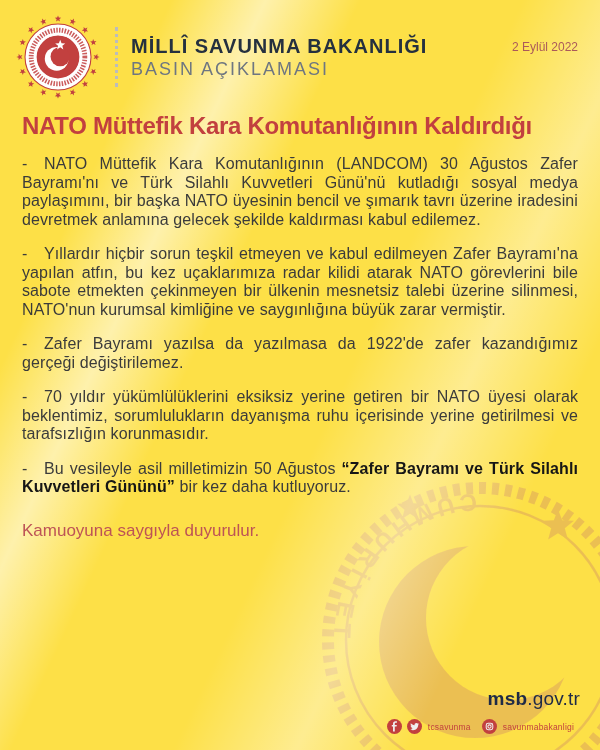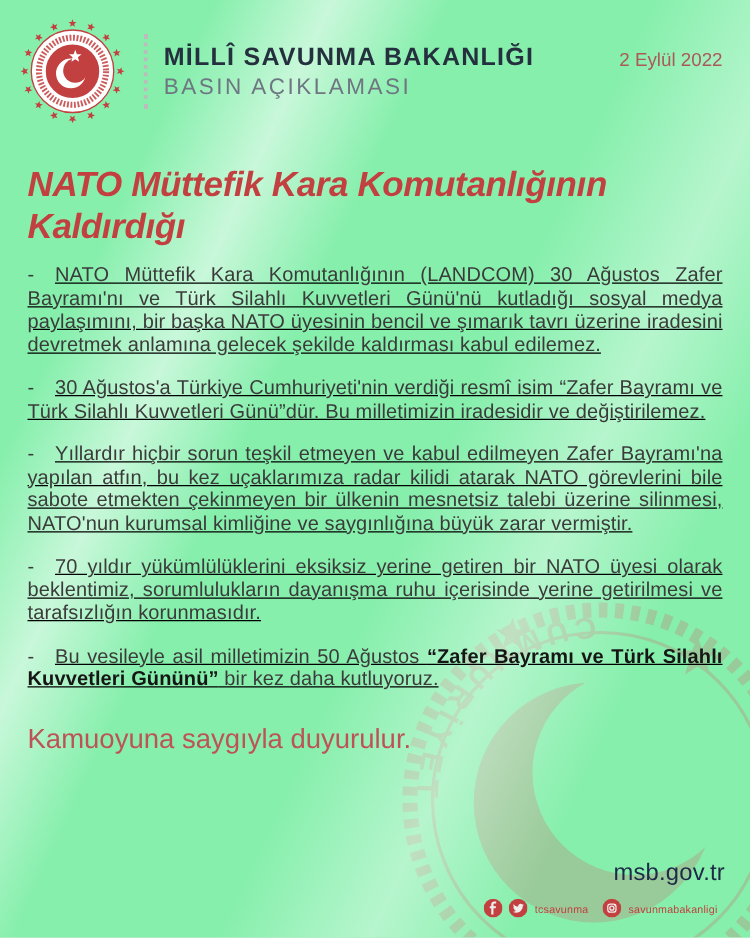--- a/index.html
+++ b/index.html
@@ -7,7 +7,7 @@
   body { font-family:"Liberation Sans", sans-serif; background:#efedee; }
   .page {
     position:relative; width:600px; height:750px;
-    background:#86efac; overflow:hidden;
+    background:#fde047; overflow:hidden;
   }
   
   .page::before {

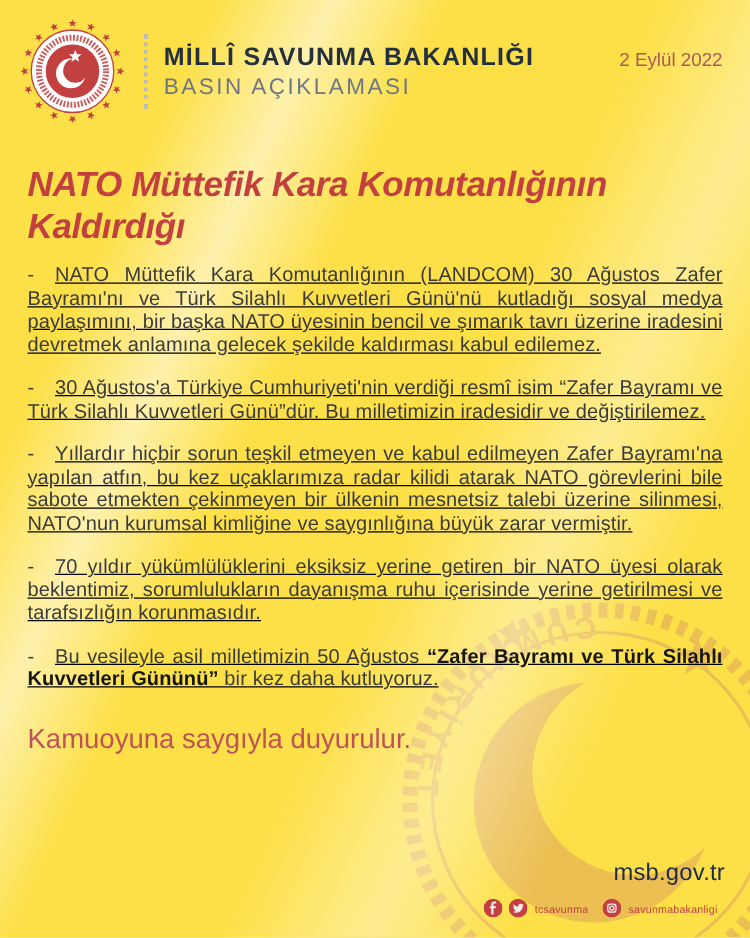--- a/index.html
+++ b/index.html
@@ -29,7 +29,7 @@
   .hdr-text { display:flex; flex-direction:column; justify-content:center; }
   .ministry { font-size:20px; font-weight:700; letter-spacing:1px; color:#25303f; }
   .subtitle { font-size:18px; font-weight:400; letter-spacing:2px; color:#6e7681; margin-top:1px; }
-  .date { margin-left:auto; align-self:flex-start; padding-top:27px; font-size:15px; color:#ab5a5a; white-space:nowrap; }
+  .date { margin-left:auto; align-self:flex-start; padding-top:27px; font-size:12px; color:#ab5a5a; white-space:nowrap; }
 
   
   .title { margin:22px 22px 15px; color:#c2403f; font-weight:700; font-size:28px; line-height:1.18; letter-spacing:-0.3px;font-style:italic; }

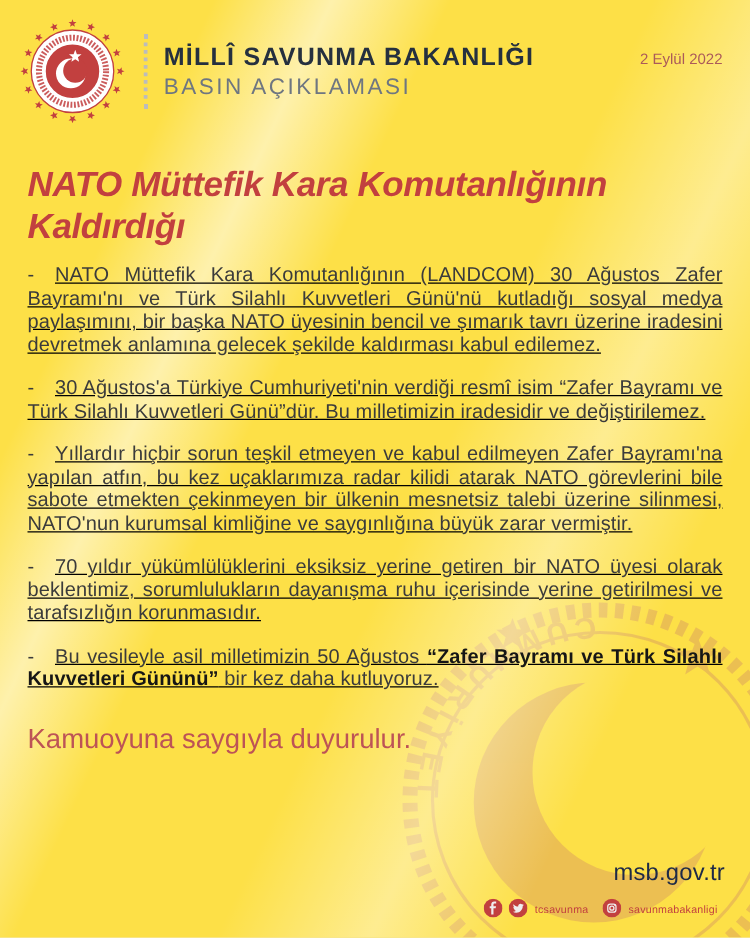--- a/index.html
+++ b/index.html
@@ -32,7 +32,7 @@
   .date { margin-left:auto; align-self:flex-start; padding-top:27px; font-size:12px; color:#ab5a5a; white-space:nowrap; }
 
   
-  .title { margin:22px 22px 15px; color:#c2403f; font-weight:700; font-size:28px; line-height:1.18; letter-spacing:-0.3px;font-style:italic; }
+  .title { margin:3px 22px 15px; color:#c2403f; font-weight:700; font-size:24px; line-height:1.18; letter-spacing:-0.3px; }
 
   
   .body-block { margin:12px 22px;text-decoration:underline; }

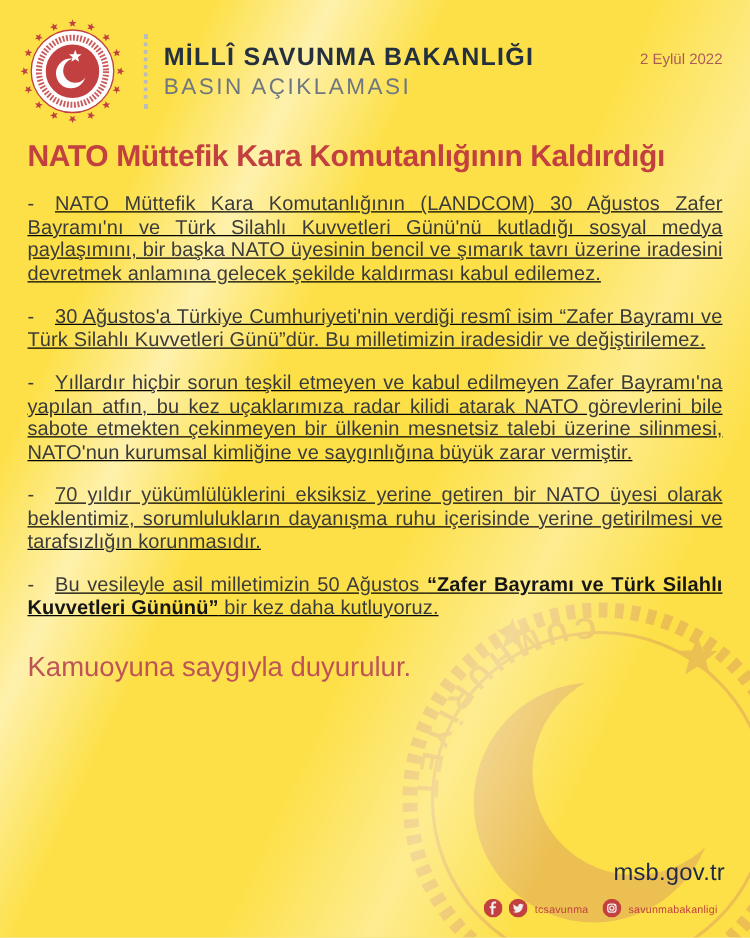--- a/index.html
+++ b/index.html
@@ -35,7 +35,7 @@
   .title { margin:3px 22px 15px; color:#c2403f; font-weight:700; font-size:24px; line-height:1.18; letter-spacing:-0.3px; }
 
   
-  .body-block { margin:12px 22px;text-decoration:underline; }
+  .body-block { margin:12px 22px; }
   .para { font-size:16px; line-height:18.5px; letter-spacing:.1px; color:#3b3b3b; text-align:justify; margin-bottom:16px; }
   .dash { display:inline-block; width:22px; }
   .bold-seg { font-weight:700; color:#161616; }

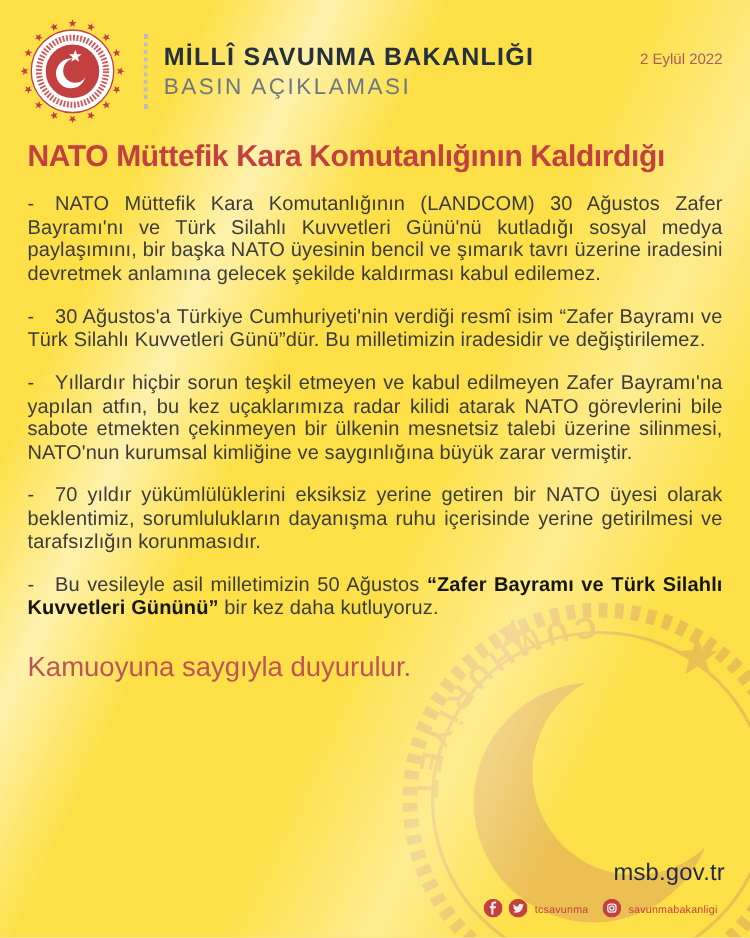--- a/index.html
+++ b/index.html
@@ -130,7 +130,6 @@
 
     <div class="body-block">
       <p class="para"><span class="dash">-</span><span>NATO Müttefik Kara Komutanlığının (LANDCOM) 30 Ağustos Zafer Bayramı'nı ve Türk Silahlı Kuvvetleri Günü'nü kutladığı sosyal medya paylaşımını, bir başka NATO üyesinin bencil ve şımarık tavrı üzerine iradesini devretmek anlamına gelecek şekilde kaldırması kabul edilemez.</span></p>
-      <p class="para"><span class="dash">-</span><span>30 Ağustos'a Türkiye Cumhuriyeti'nin verdiği resmî isim “Zafer Bayramı ve Türk Silahlı Kuvvetleri Günü”dür. Bu milletimizin iradesidir ve değiştirilemez.</span></p>
       <p class="para"><span class="dash">-</span><span>Yıllardır hiçbir sorun teşkil etmeyen ve kabul edilmeyen Zafer Bayramı'na yapılan atfın, bu kez uçaklarımıza radar kilidi atarak NATO görevlerini bile sabote etmekten çekinmeyen bir ülkenin mesnetsiz talebi üzerine silinmesi, NATO'nun kurumsal kimliğine ve saygınlığına büyük zarar vermiştir.</span></p>
       <p class="para"><span class="dash">-</span><span>70 yıldır yükümlülüklerini eksiksiz yerine getiren bir NATO üyesi olarak beklentimiz, sorumlulukların dayanışma ruhu içerisinde yerine getirilmesi ve tarafsızlığın korunmasıdır.</span></p>
       <p class="para"><span class="dash">-</span><span>Bu vesileyle asil milletimizin 50 Ağustos </span><span class="bold-seg">“Zafer Bayramı ve Türk Silahlı Kuvvetleri Gününü”</span><span> bir kez daha kutluyoruz.</span></p>

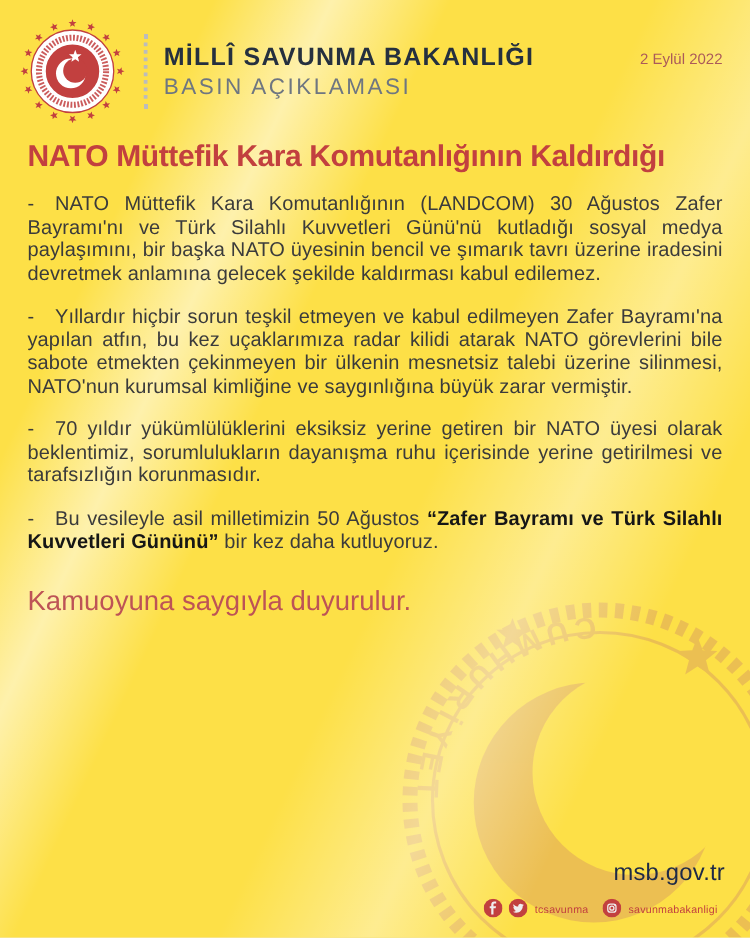--- a/index.html
+++ b/index.html
@@ -131,6 +131,7 @@
     <div class="body-block">
       <p class="para"><span class="dash">-</span><span>NATO Müttefik Kara Komutanlığının (LANDCOM) 30 Ağustos Zafer Bayramı'nı ve Türk Silahlı Kuvvetleri Günü'nü kutladığı sosyal medya paylaşımını, bir başka NATO üyesinin bencil ve şımarık tavrı üzerine iradesini devretmek anlamına gelecek şekilde kaldırması kabul edilemez.</span></p>
       <p class="para"><span class="dash">-</span><span>Yıllardır hiçbir sorun teşkil etmeyen ve kabul edilmeyen Zafer Bayramı'na yapılan atfın, bu kez uçaklarımıza radar kilidi atarak NATO görevlerini bile sabote etmekten çekinmeyen bir ülkenin mesnetsiz talebi üzerine silinmesi, NATO'nun kurumsal kimliğine ve saygınlığına büyük zarar vermiştir.</span></p>
+      <p class="para"><span class="dash">-</span><span>Zafer Bayramı yazılsa da yazılmasa da 1922'de zafer kazandığımız gerçeği değiştirilemez.</span></p>
       <p class="para"><span class="dash">-</span><span>70 yıldır yükümlülüklerini eksiksiz yerine getiren bir NATO üyesi olarak beklentimiz, sorumlulukların dayanışma ruhu içerisinde yerine getirilmesi ve tarafsızlığın korunmasıdır.</span></p>
       <p class="para"><span class="dash">-</span><span>Bu vesileyle asil milletimizin 50 Ağustos </span><span class="bold-seg">“Zafer Bayramı ve Türk Silahlı Kuvvetleri Gününü”</span><span> bir kez daha kutluyoruz.</span></p>
     </div>

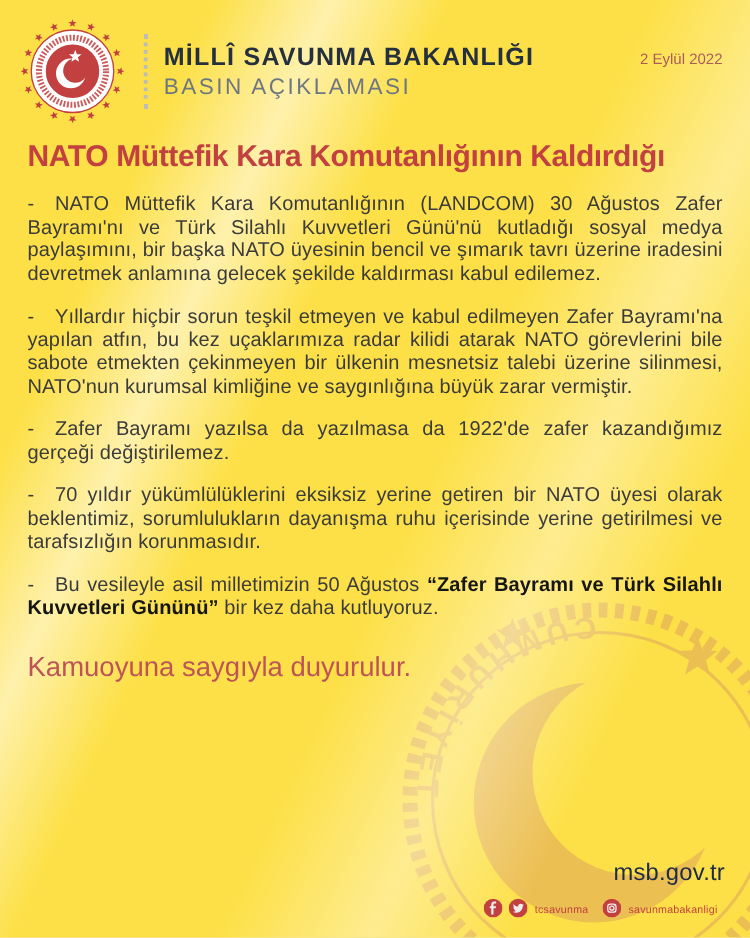--- a/index.html
+++ b/index.html
@@ -41,7 +41,7 @@
   .bold-seg { font-weight:700; color:#161616; }
 
   
-  .closing { margin:24px 22px 0; font-size:22px; color:#bd5356; }
+  .closing { margin:24px 22px 0; font-size:17px; color:#bd5356; }
   .footer-right { position:absolute; right:20px; bottom:16px; z-index:2; text-align:right; }
   .website { font-size:19px; color:#1e2a47; letter-spacing:.2px; }
   .website .wb { font-weight:400; }

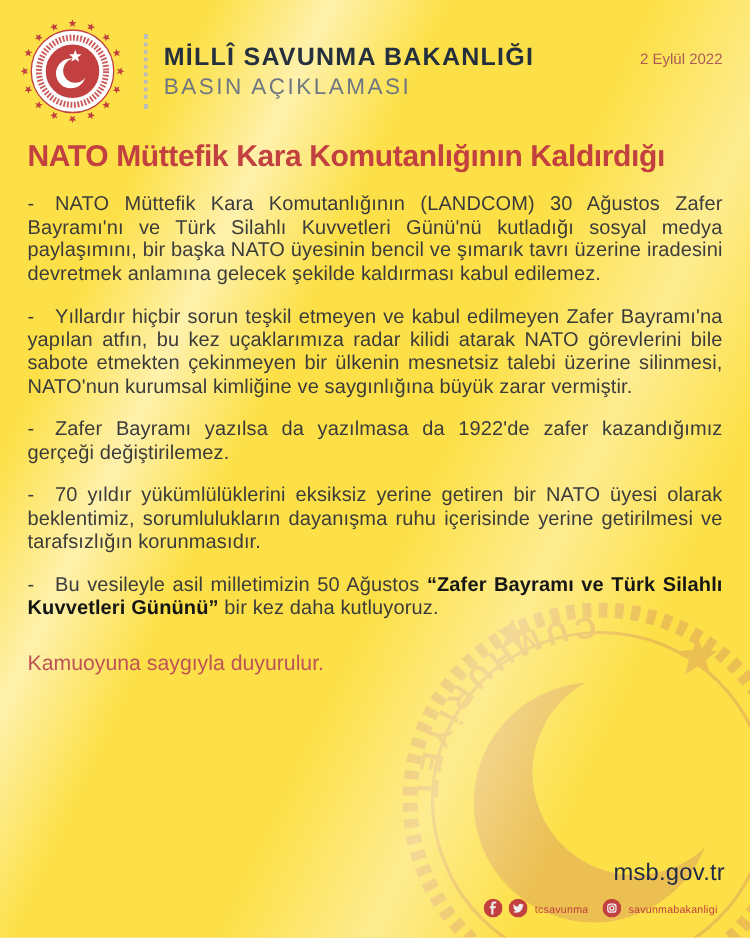--- a/index.html
+++ b/index.html
@@ -44,7 +44,7 @@
   .closing { margin:24px 22px 0; font-size:17px; color:#bd5356; }
   .footer-right { position:absolute; right:20px; bottom:16px; z-index:2; text-align:right; }
   .website { font-size:19px; color:#1e2a47; letter-spacing:.2px; }
-  .website .wb { font-weight:400; }
+  .website .wb { font-weight:700; }
   .social-row { display:flex; align-items:center; justify-content:flex-start; gap:5px; margin-top:9px; }
   .soc-icon { width:15px; height:15px; display:block; cursor:pointer; }
   .handle { font-size:8.5px; color:#c2403f; margin:0 6px 0 1px; letter-spacing:.2px; cursor:pointer; }

